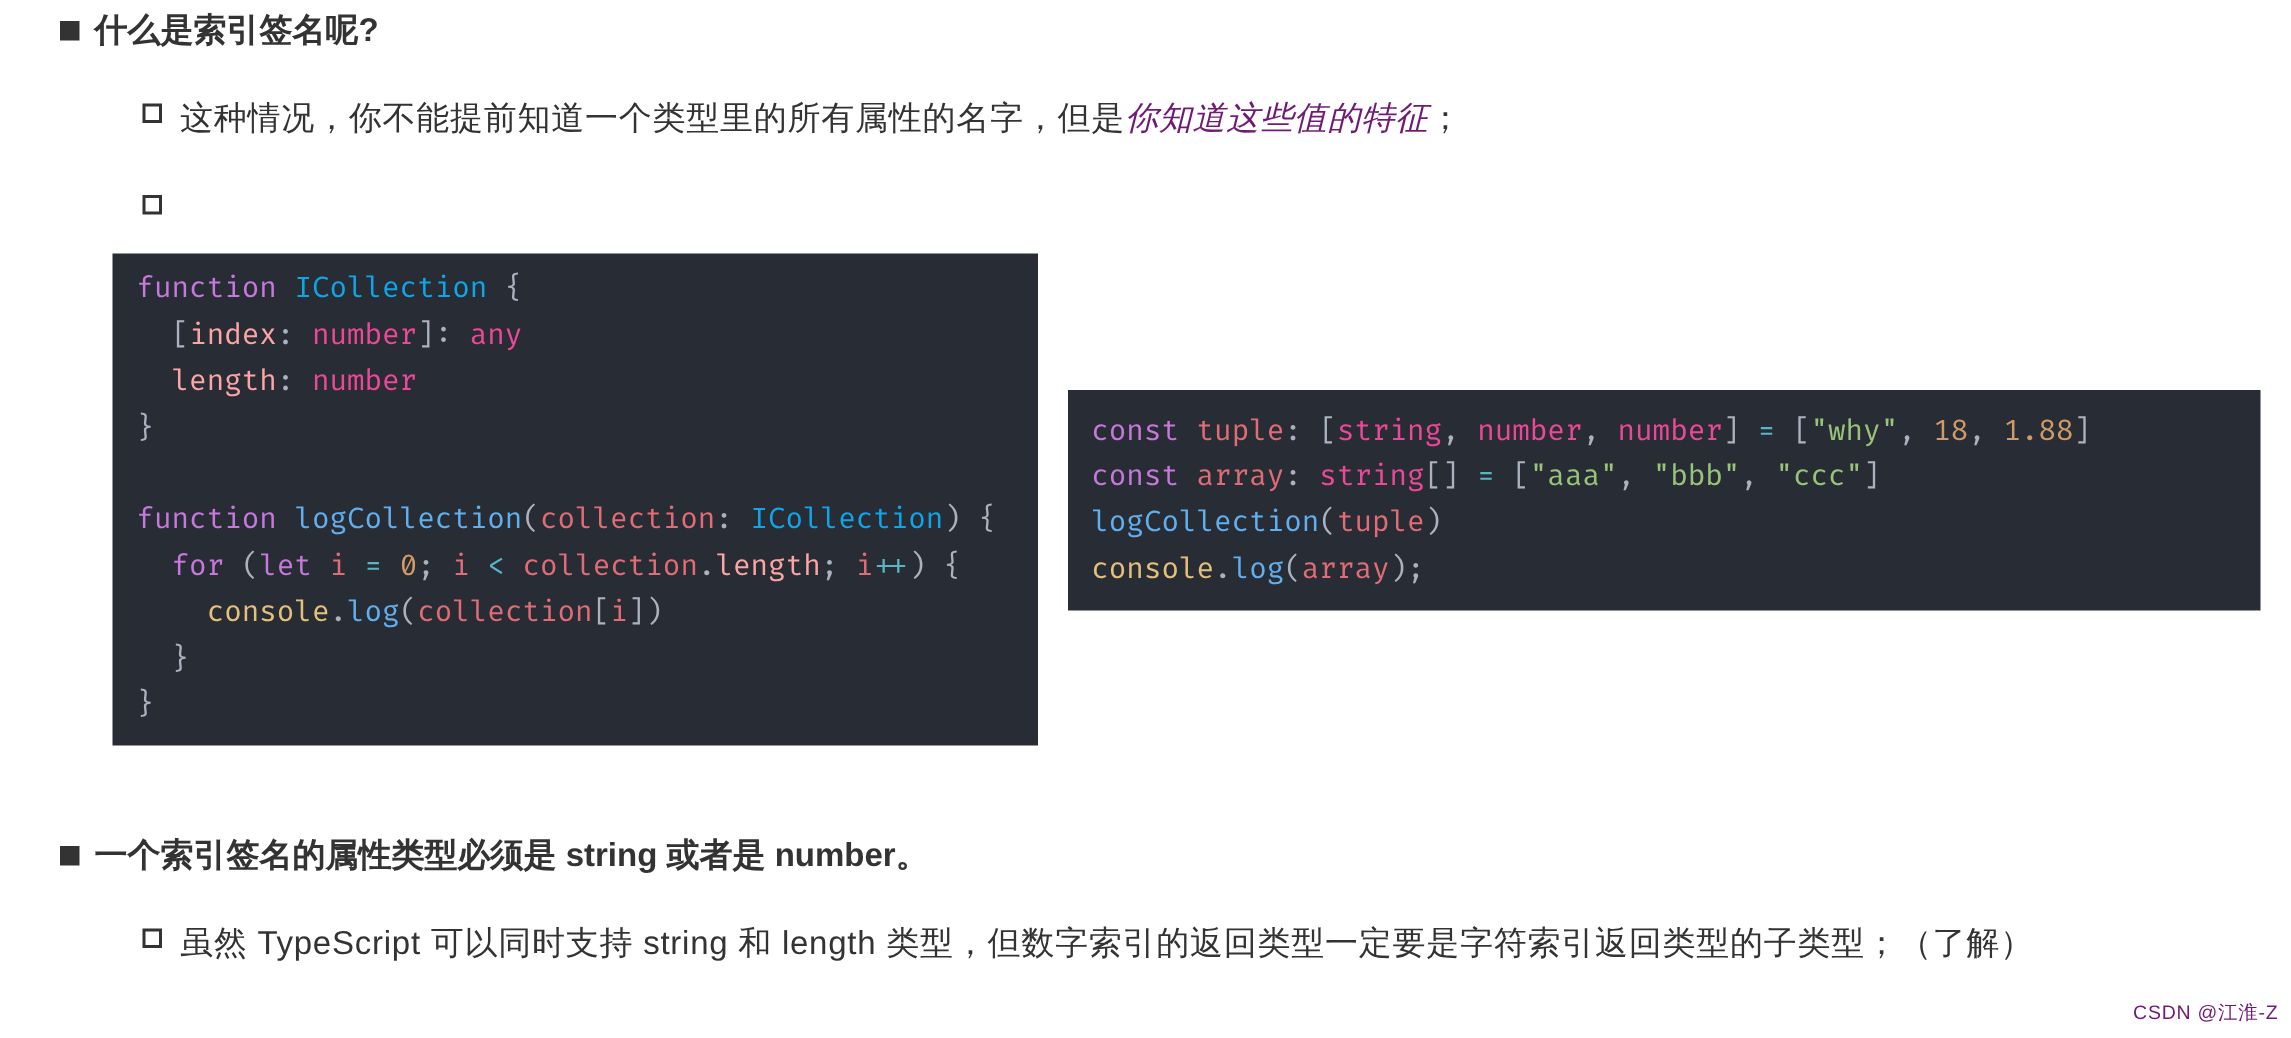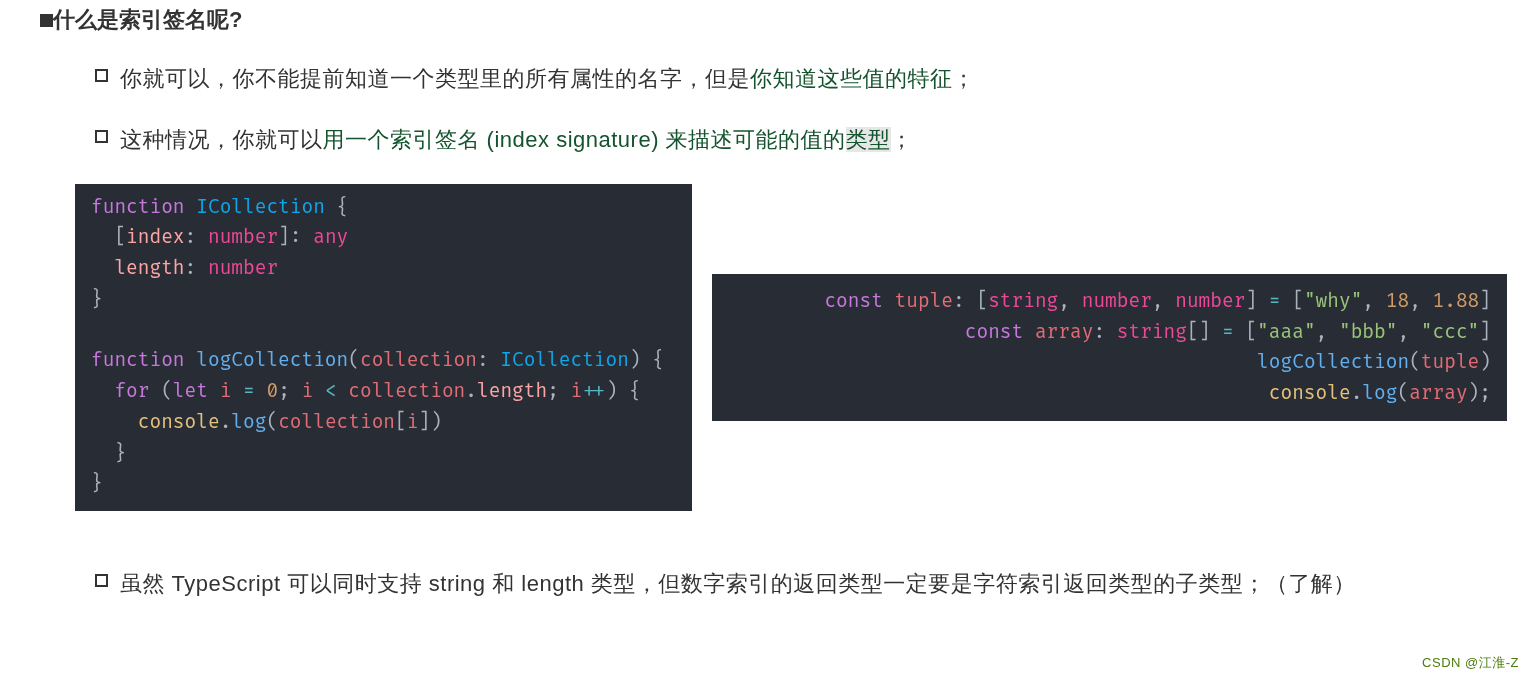--- a/index.html
+++ b/index.html
@@ -18,7 +18,7 @@
     color: #333;
     display: flex;
     align-items: center;
-    gap: 0;
+    gap: 10px;
     line-height: 1.6;
   }
   .sq-solid {

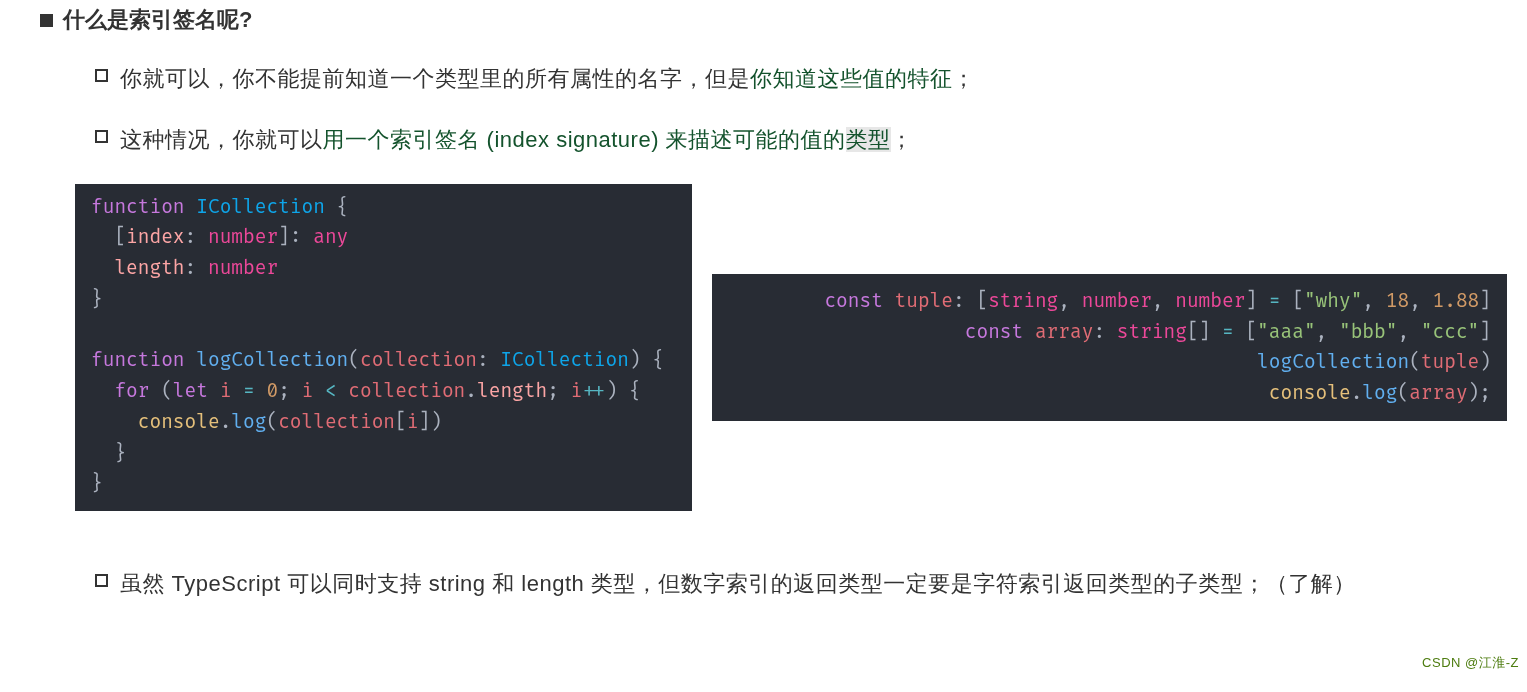--- a/index.html
+++ b/index.html
@@ -102,7 +102,7 @@
       <div class="sub-item">
         <span class="sq-hollow"></span>
         <span>
-          <span>你就可以，你不能提前知道一个类型里的所有属性的名字，但是</span><span class="red">你知道这些值的特征</span><span>；</span>
+          <span>这种情况，你不能提前知道一个类型里的所有属性的名字，但是</span><span class="red">你知道这些值的特征</span><span>；</span>
         </span>
       </div>
       <div class="sub-item">

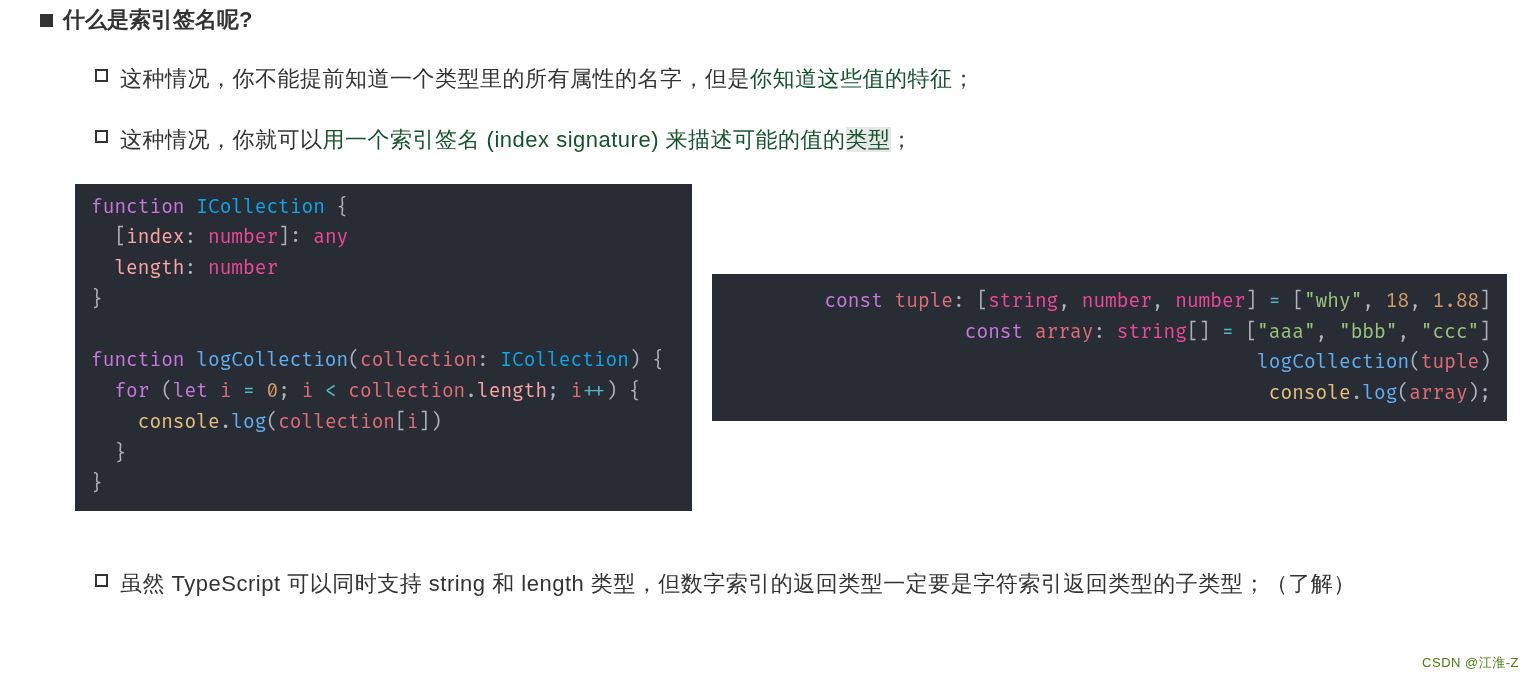--- a/index.html
+++ b/index.html
@@ -40,7 +40,7 @@
     width: 13px; height: 13px; border: 2.5px solid #333; display: inline-block;
     flex: none; margin-top: 8px;
   }
-  .red { color: #14532d; }
+  .red { color: #701a75; font-style: italic; }
   .code-row {
     display: flex;
     gap: 20px;

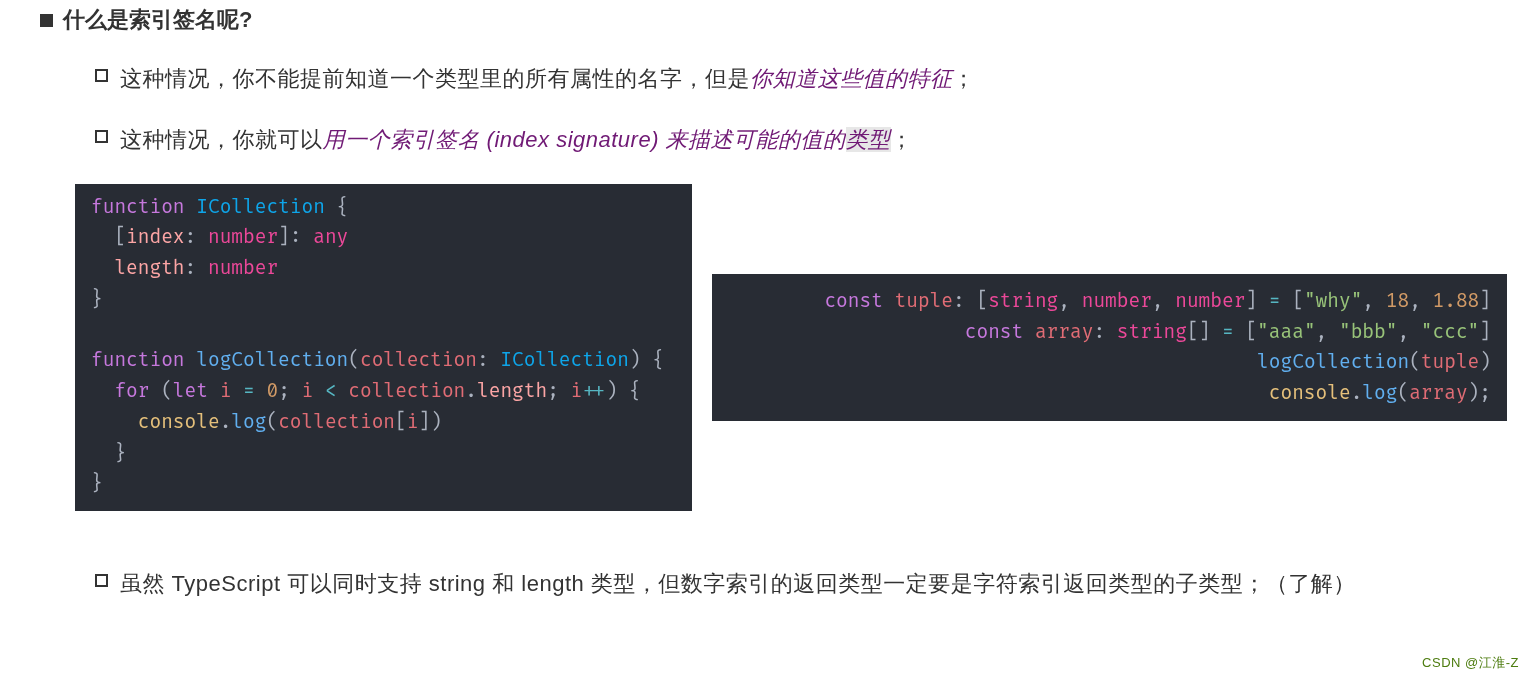--- a/index.html
+++ b/index.html
@@ -107,9 +107,6 @@
       </div>
       <div class="sub-item">
         <span class="sq-hollow"></span>
-        <span>
-          <span>这种情况，你就可以</span><span class="red"><span id="redspan">用一个索引签名 (index signature) 来描述可能的值的<span class="w-underline" style="background: rgb(231, 231, 231);">类型</span></span></span><span>；</span>
-        </span>
       </div>
     </div>
   </div>

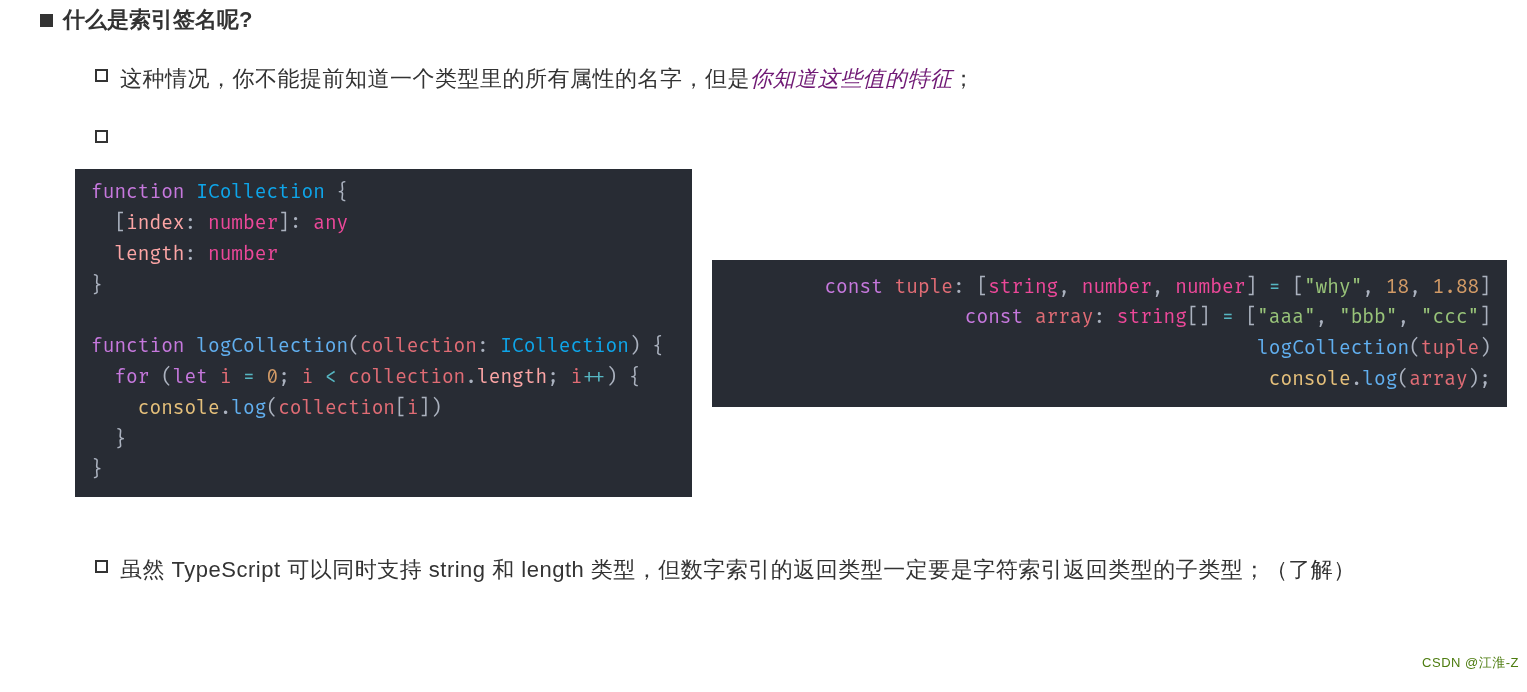--- a/index.html
+++ b/index.html
@@ -59,7 +59,7 @@
     border-radius: 0;
   }
   .code-left { width: 620px; }
-  .code-right { width: 800px; padding: 12px 16px; text-align: right; }
+  .code-right { width: 800px; padding: 12px 16px; }
   .kw { color: #c678dd; }
   .cls { color: #0ea5e9; }
   .prop { color: #fca5a5; }

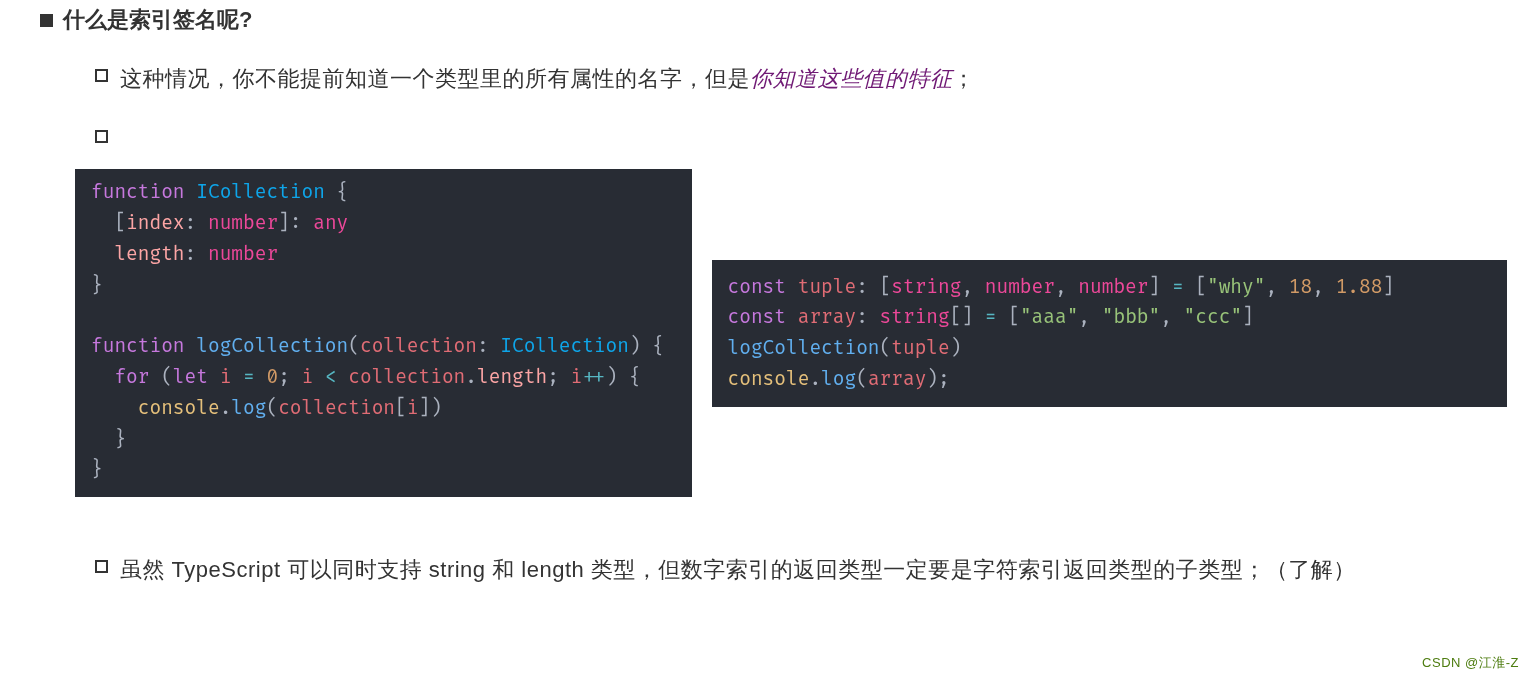--- a/index.html
+++ b/index.html
@@ -129,6 +129,10 @@
   </div>
 
   <div class="h1-block">
+    <div class="h1">
+      <span class="sq-solid"></span>
+      <span>一个索引签名的属性类型必须是 string 或者是 number。</span>
+    </div>
     <div class="sub-list">
       <div class="sub-item">
         <span class="sq-hollow"></span>

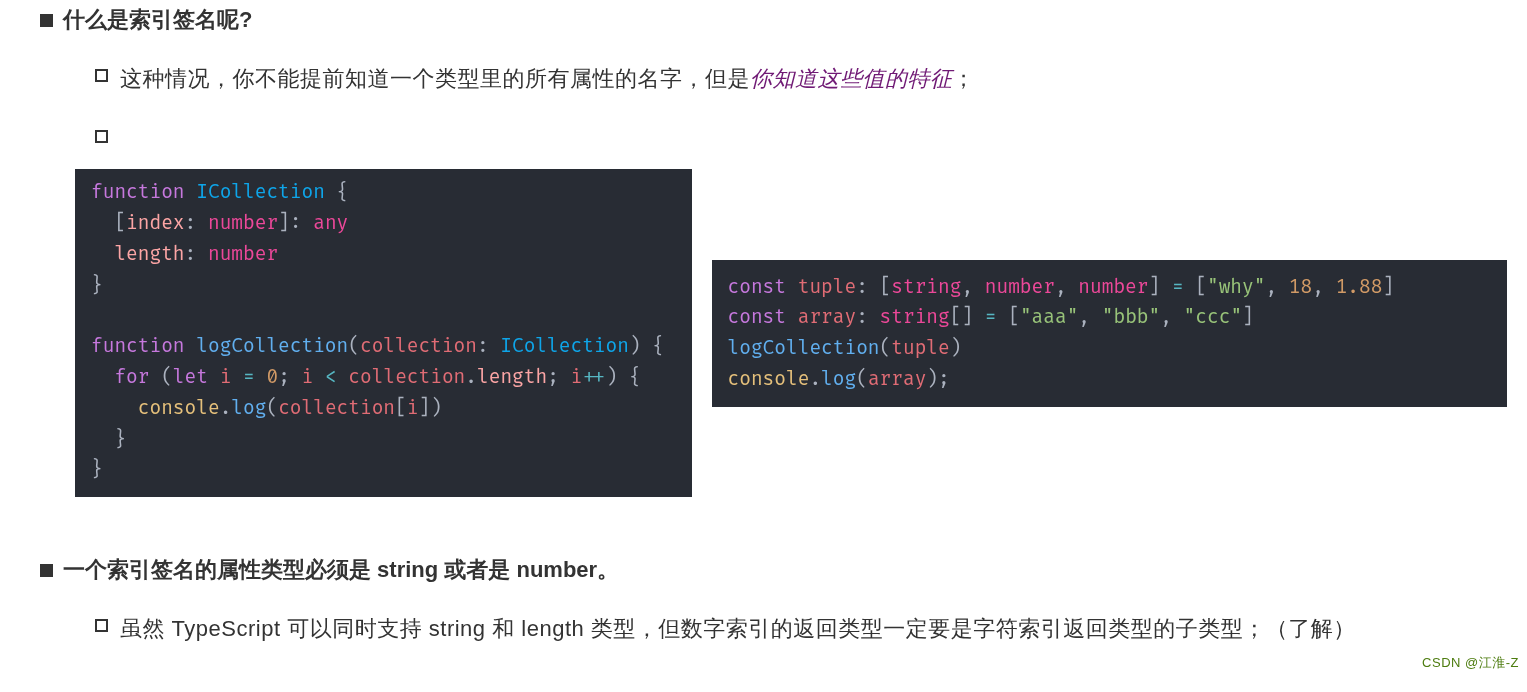--- a/index.html
+++ b/index.html
@@ -76,9 +76,9 @@
   .watermark {
     position: fixed;
     right: 8px;
-    bottom: 20px;
+    bottom: 8px;
     font-size: 13px;
-    color: #4d7c0f;
+    color: #701a75;
     letter-spacing: 0.5px;
   }
   .w-underline {

